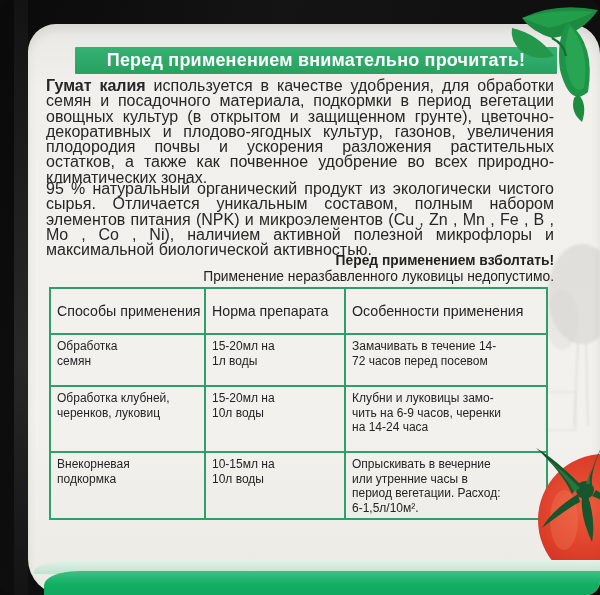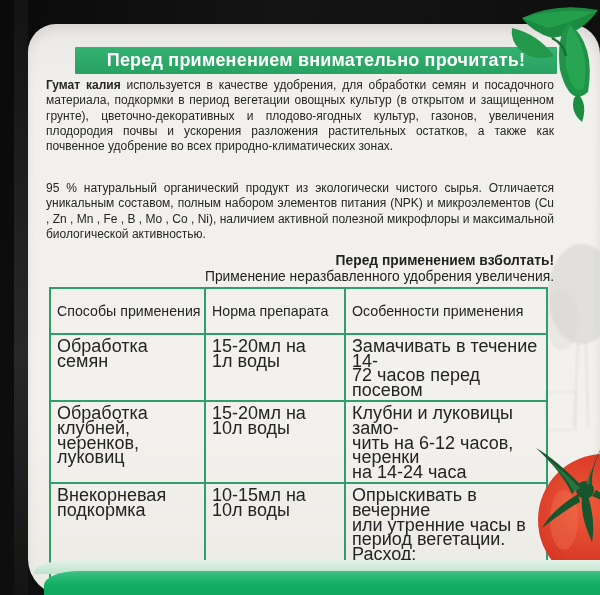--- a/index.html
+++ b/index.html
@@ -6,7 +6,7 @@
   body{width:600px;height:595px;overflow:hidden;background:#0c0c0c;
        font-family:"Liberation Sans", sans-serif;}
   .stage{position:relative;width:600px;height:595px;overflow:hidden;
-         background:linear-gradient(100deg,#0a0a0a 0%,#141414 40%,#0d0d0d 100%);}
+         background:linear-gradient(100deg,#0a0a0a 0%,#141414 40%,#0d0d0d 100%);border-radius:14px;}
   
   .stage:before{content:"";position:absolute;left:14px;top:0;width:14px;height:595px;
          background:linear-gradient(180deg,rgba(120,120,120,.08),rgba(160,160,160,.18) 60%,rgba(120,120,120,.05));

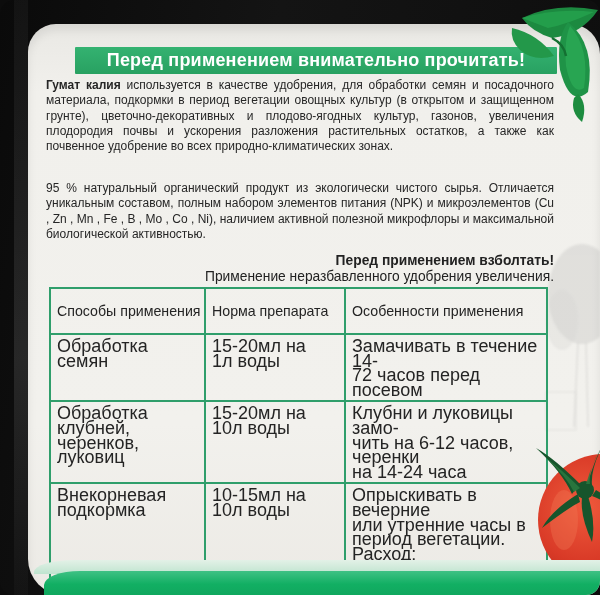--- a/index.html
+++ b/index.html
@@ -33,7 +33,7 @@
          text-align:center;letter-spacing:.2px;white-space:nowrap;border-radius:1px;}
   
   .para{position:absolute;left:46px;width:508px;color:#262626;
-         font-size:12px;line-height:15.3px;text-align:justify;}
+         font-size:16px;line-height:15.3px;text-align:justify;}
   .p1{top:78px;}
   .p2{top:181px;}
   .center-line{position:absolute;left:46px;width:508px;text-align:right;color:#222;

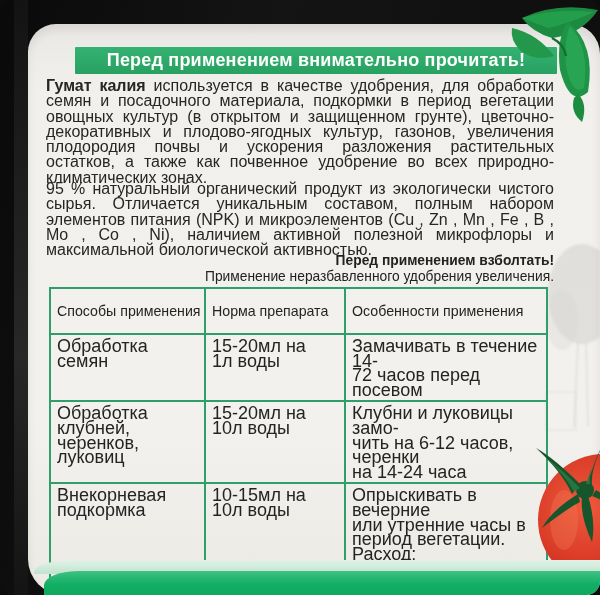--- a/index.html
+++ b/index.html
@@ -78,7 +78,7 @@
   <div class="para p2">95 % натуральный органический продукт из экологически чистого сырья. Отличается уникальным составом, полным набором элементов питания (NPK) и микроэлементов (Cu , Zn , Mn , Fe , B , Mo , Co , Ni), наличием активной полезной микрофлоры и максимальной биологической активностью.</div>
 
   <div class="center-line shake">Перед применением взболтать!</div>
-  <div class="center-line warn">Применение неразбавленного удобрения увеличения.</div>
+  <div class="center-line warn">Применение неразбавленного луковицы недопустимо.</div>
 
   <table class="usage">
     <colgroup>

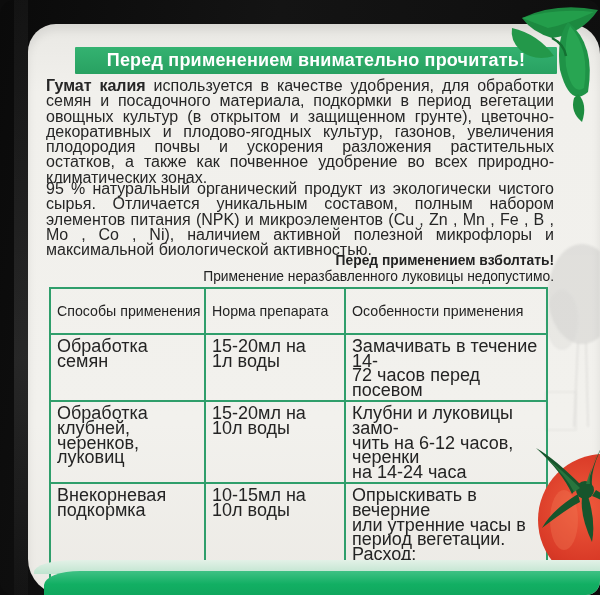--- a/index.html
+++ b/index.html
@@ -44,7 +44,7 @@
   table.usage{position:absolute;left:49px;top:287px;border-collapse:collapse;
          table-layout:fixed;width:497px;background:transparent;}
   table.usage th, table.usage td{border:2px solid #2f9e6b;color:#242424;
-         font-size:18px;line-height:14.6px;vertical-align:top;
+         font-size:12px;line-height:14.6px;vertical-align:top;
          padding:4px 5px 3px 6px;white-space:pre-line;font-weight:normal;
          text-align:left;overflow:hidden;}
   table.usage th{vertical-align:middle;font-size:14.2px;padding:5px 4px 5px 6px;

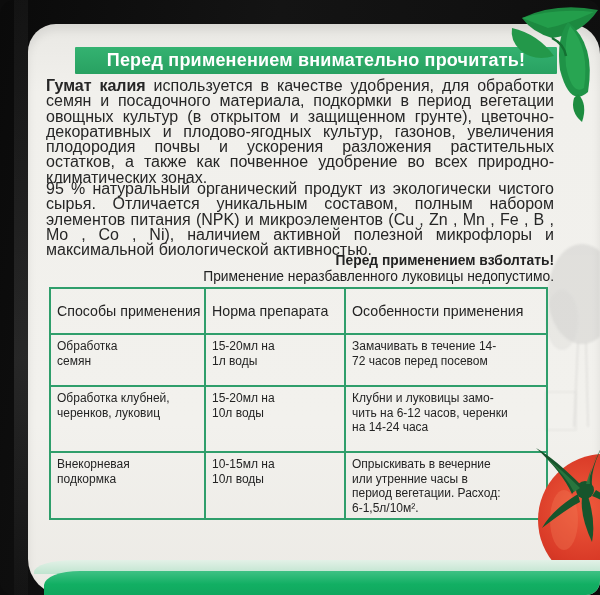--- a/index.html
+++ b/index.html
@@ -106,7 +106,7 @@
       <td>15-20мл на
 10л воды</td>
       <td>Клубни и луковицы замо-
-чить на 6-12 часов, черенки
+чить на 6-9 часов, черенки
 на 14-24 часа</td>
     </tr>
     <tr class="h-r4">

